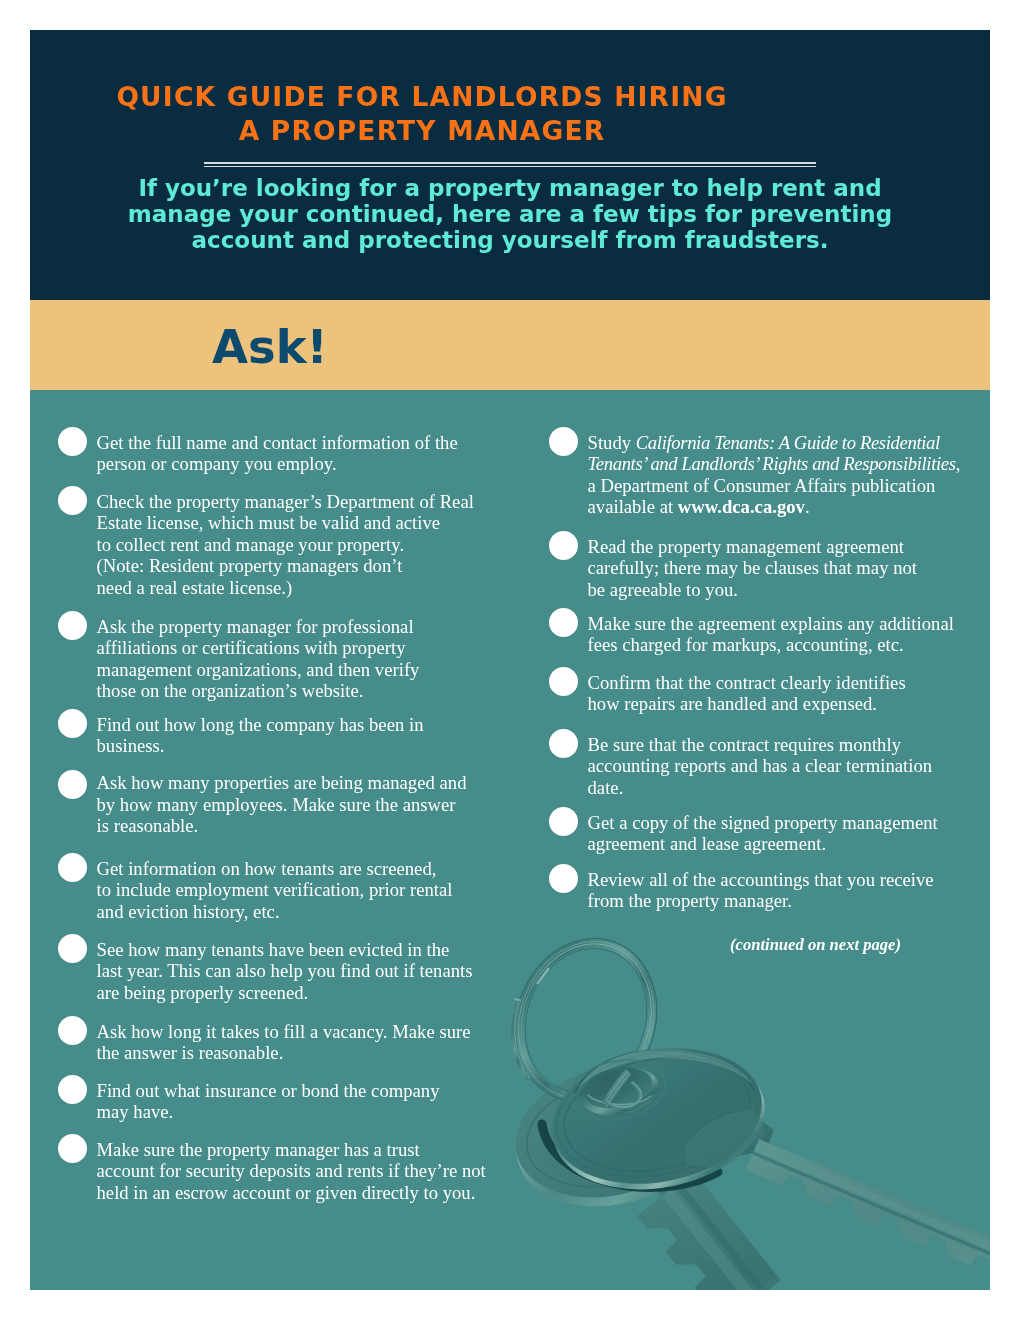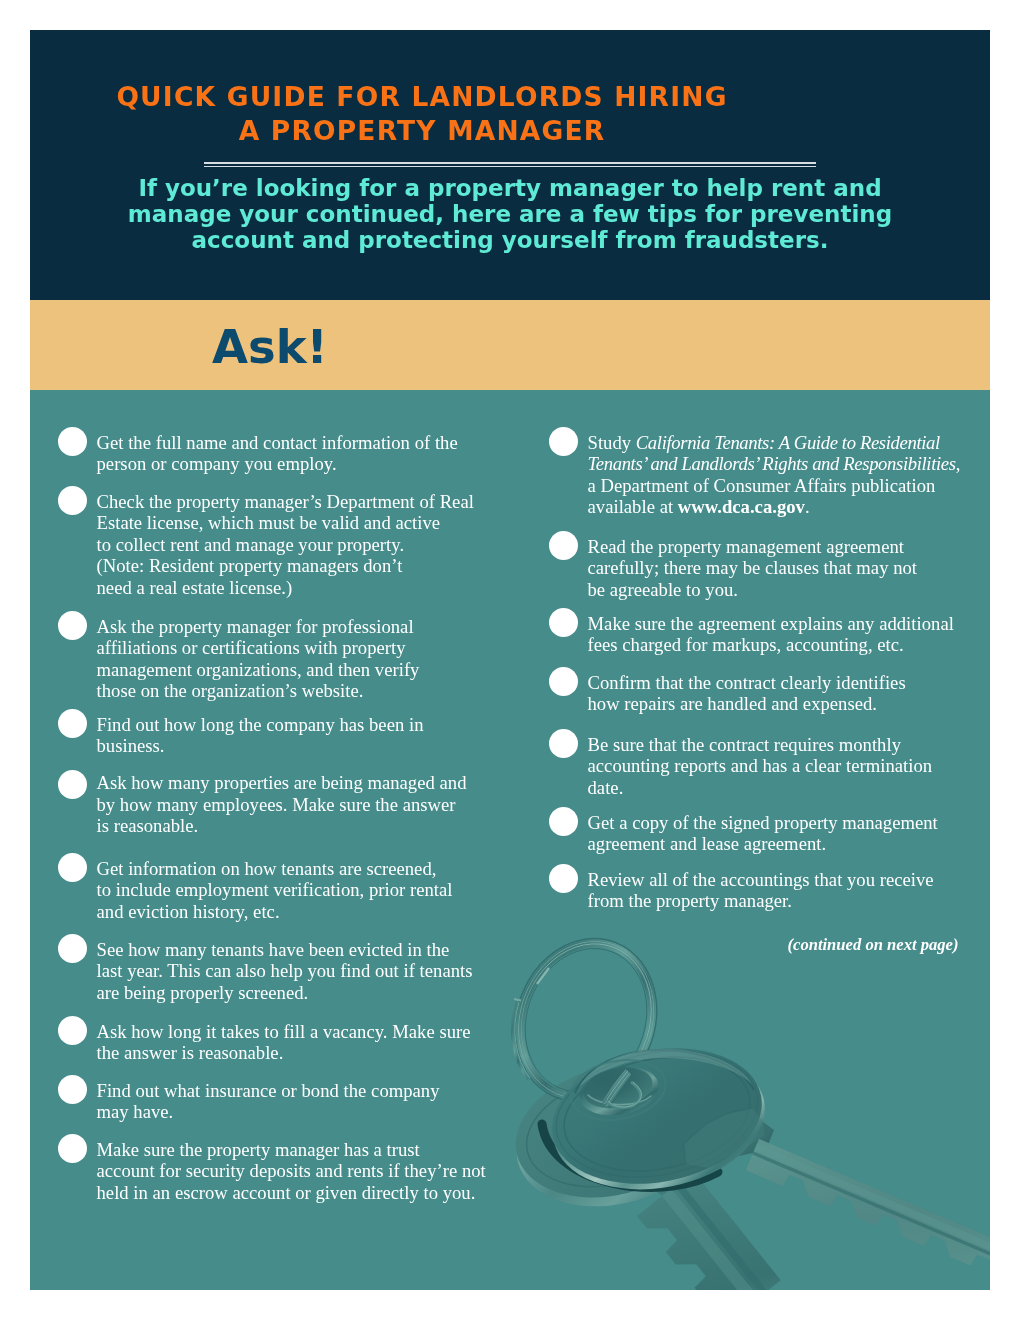--- a/index.html
+++ b/index.html
@@ -64,7 +64,7 @@
   .txt i{font-style:italic;letter-spacing:-0.36px;}
   .txt b{font-weight:bold;font-family:Liberation Serif, serif;}
   .cont{
-    position:absolute;left:700px;top:544px;width:228.5px;text-align:right;
+    position:absolute;left:700px;top:544px;width:228.5px;text-align:left;
     font-family:"Liberation Serif",serif;font-style:italic;font-weight:bold;
     font-size:16.6px;line-height:22px;color:#FFFFFF;
   }

